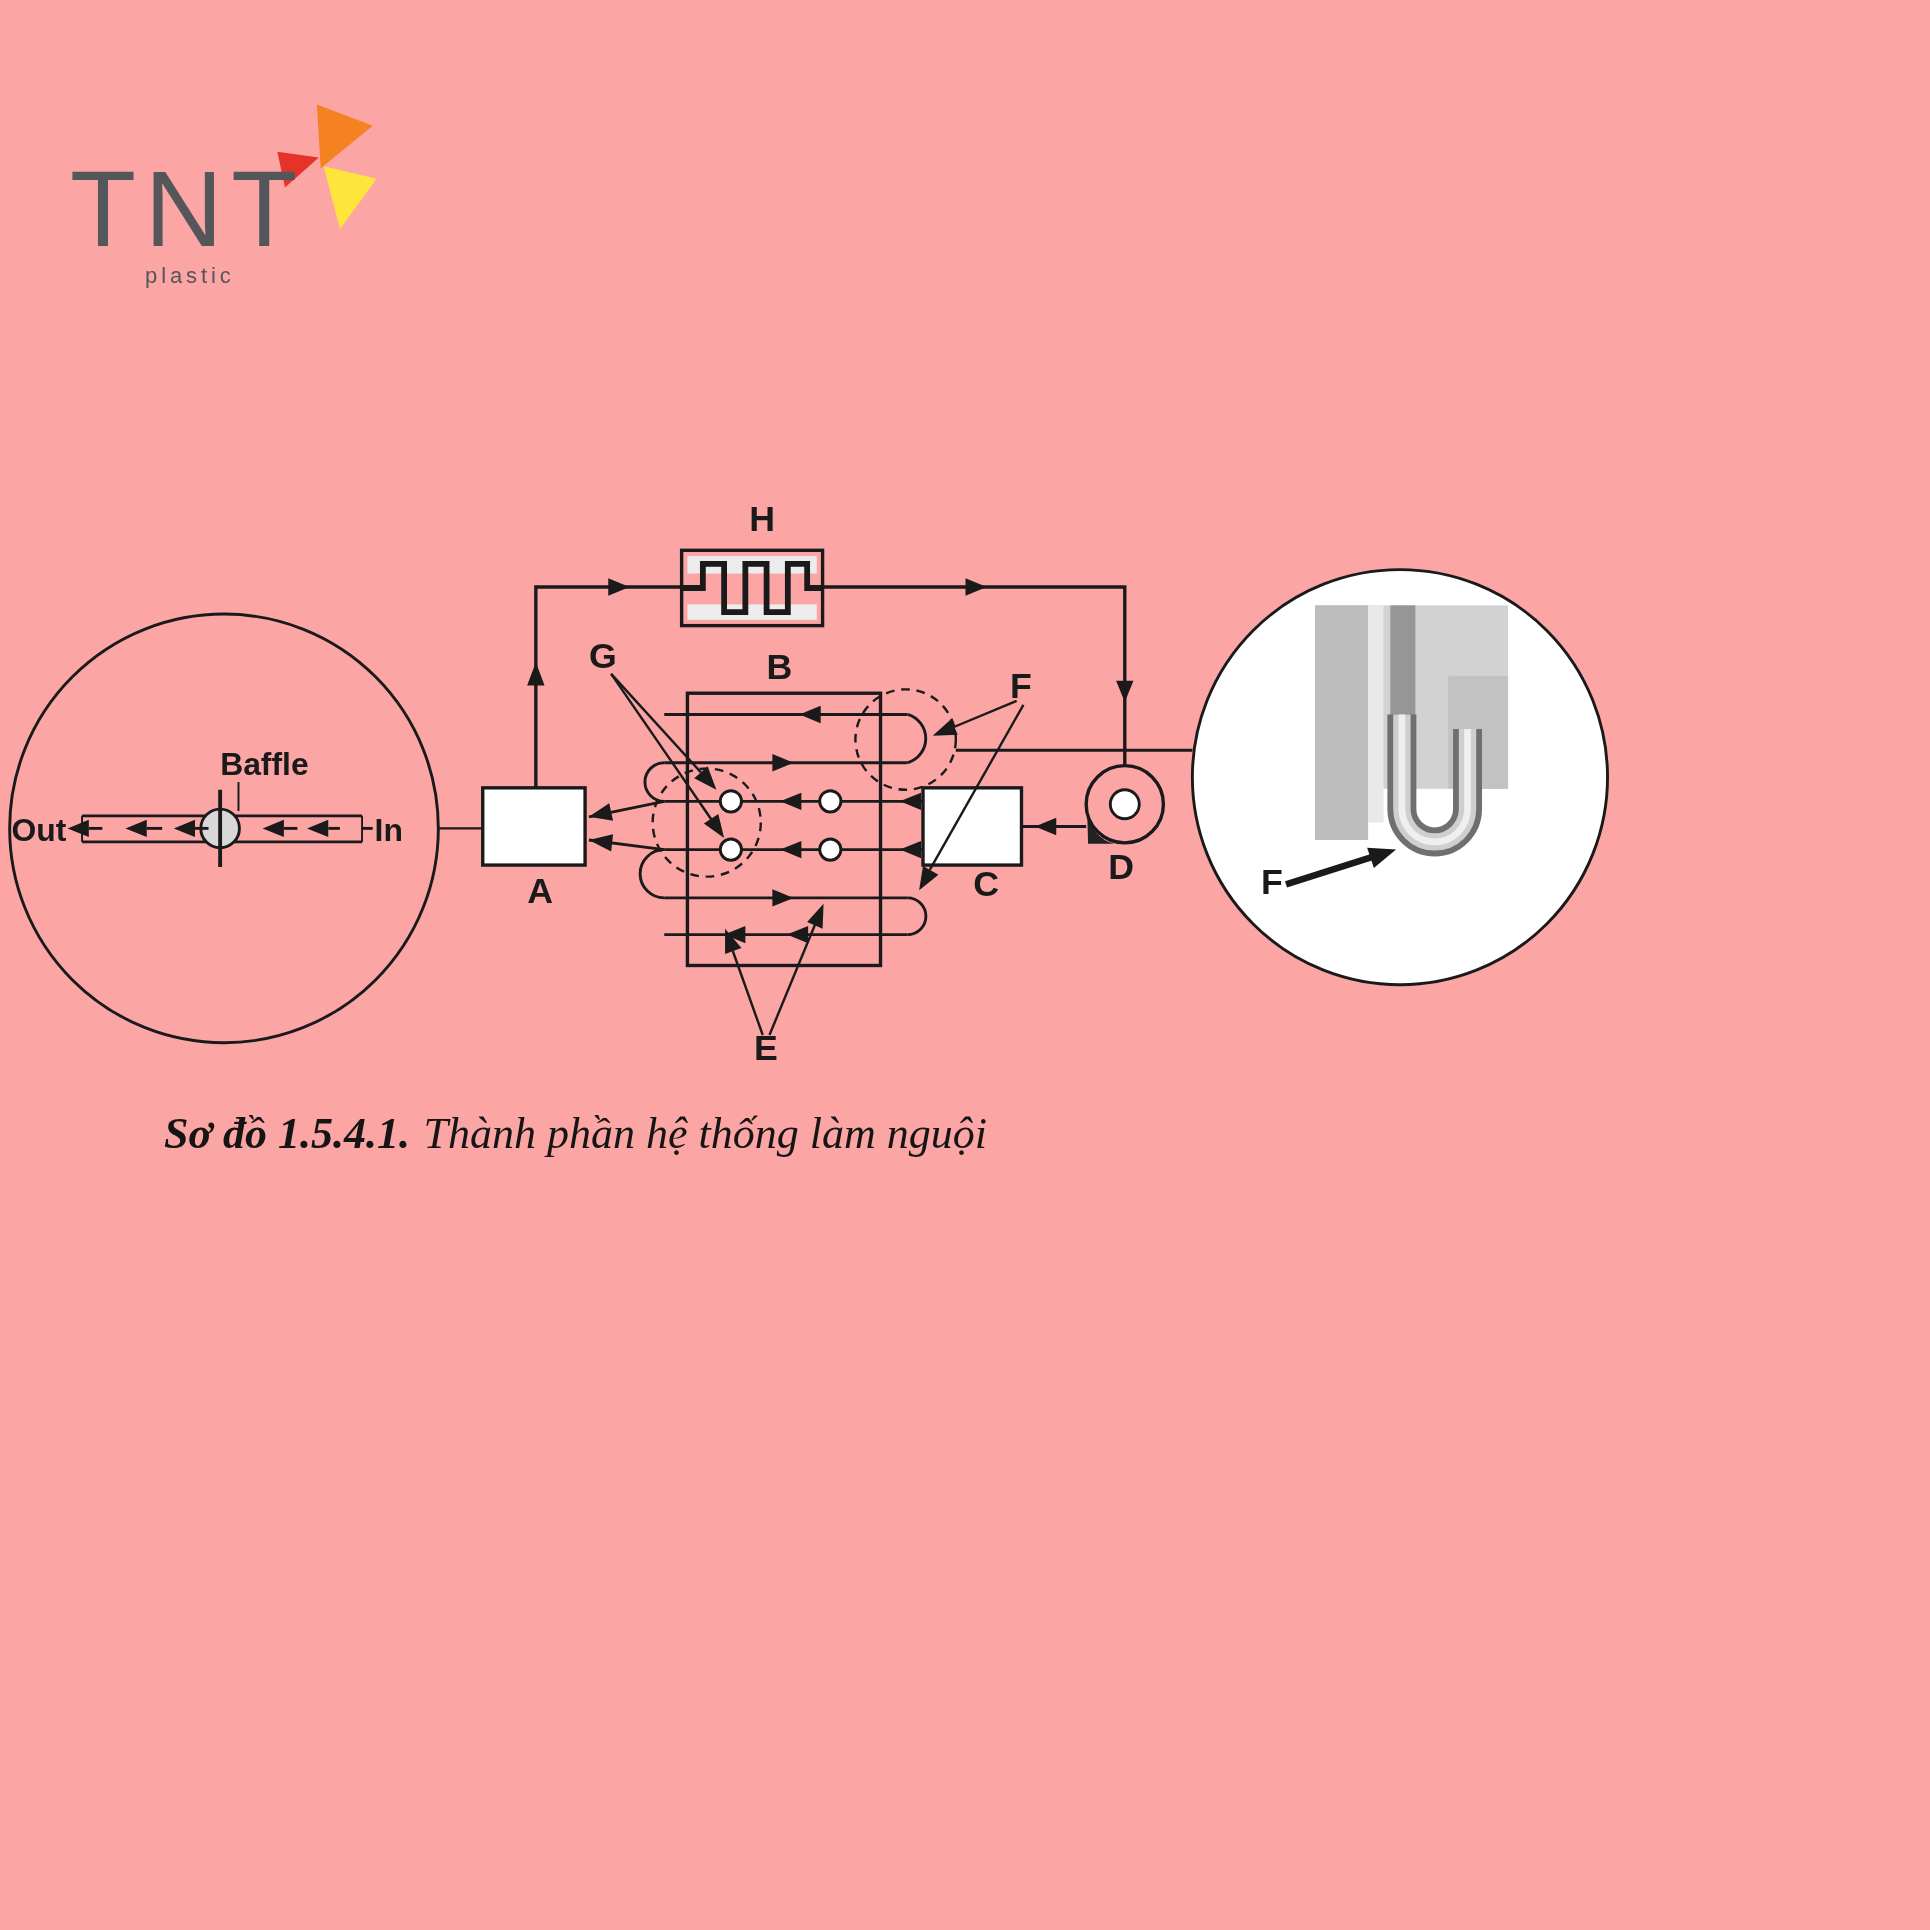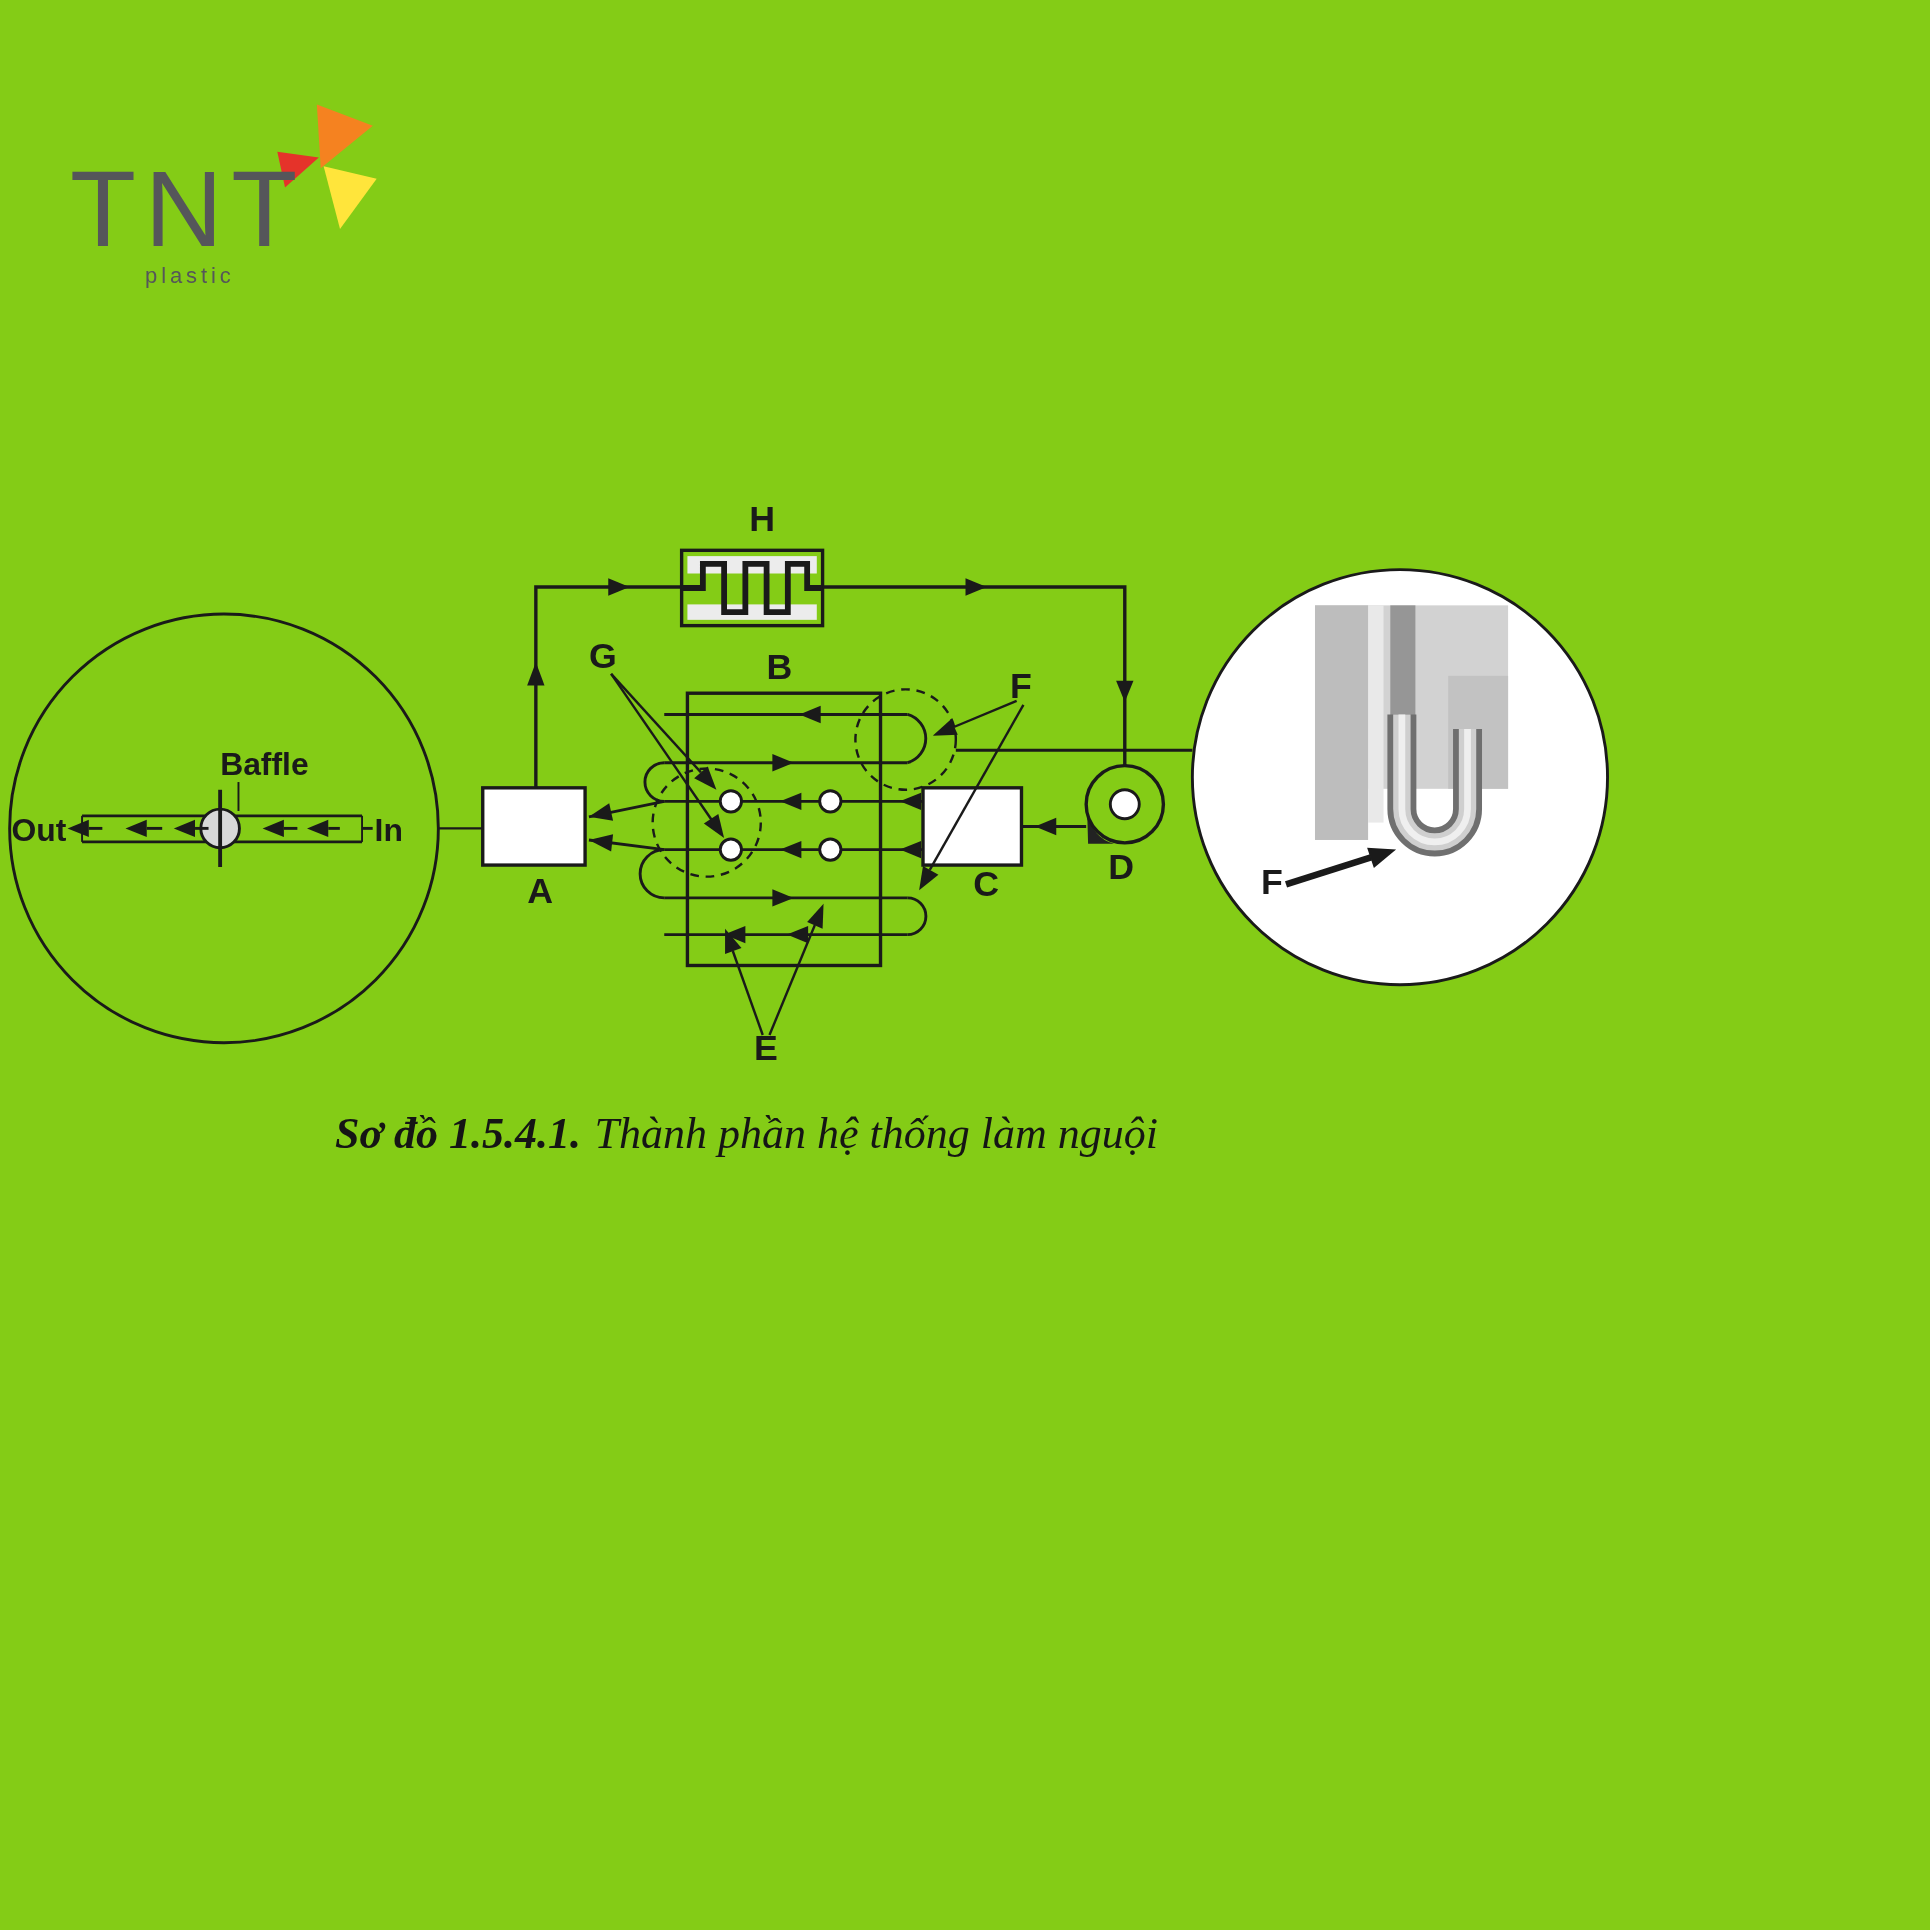--- a/index.html
+++ b/index.html
@@ -5,7 +5,7 @@
   html,body{margin:0;padding:0;background:#ffffff;}
   body{width:1930px;height:1930px;position:relative;overflow:hidden;
        font-family:"Liberation Sans","DejaVu Sans",sans-serif;color:#1a1a1a;}
-  .page{position:absolute;inset:0;background:#84cc16;}
+  .page{position:absolute;inset:0;background:#fca5a5;}
   
   .logo{position:absolute;left:70px;top:116px;width:309px;height:193px;}
   .logo-name{position:absolute;left:0;top:39px;font-size:108px;font-weight:500;

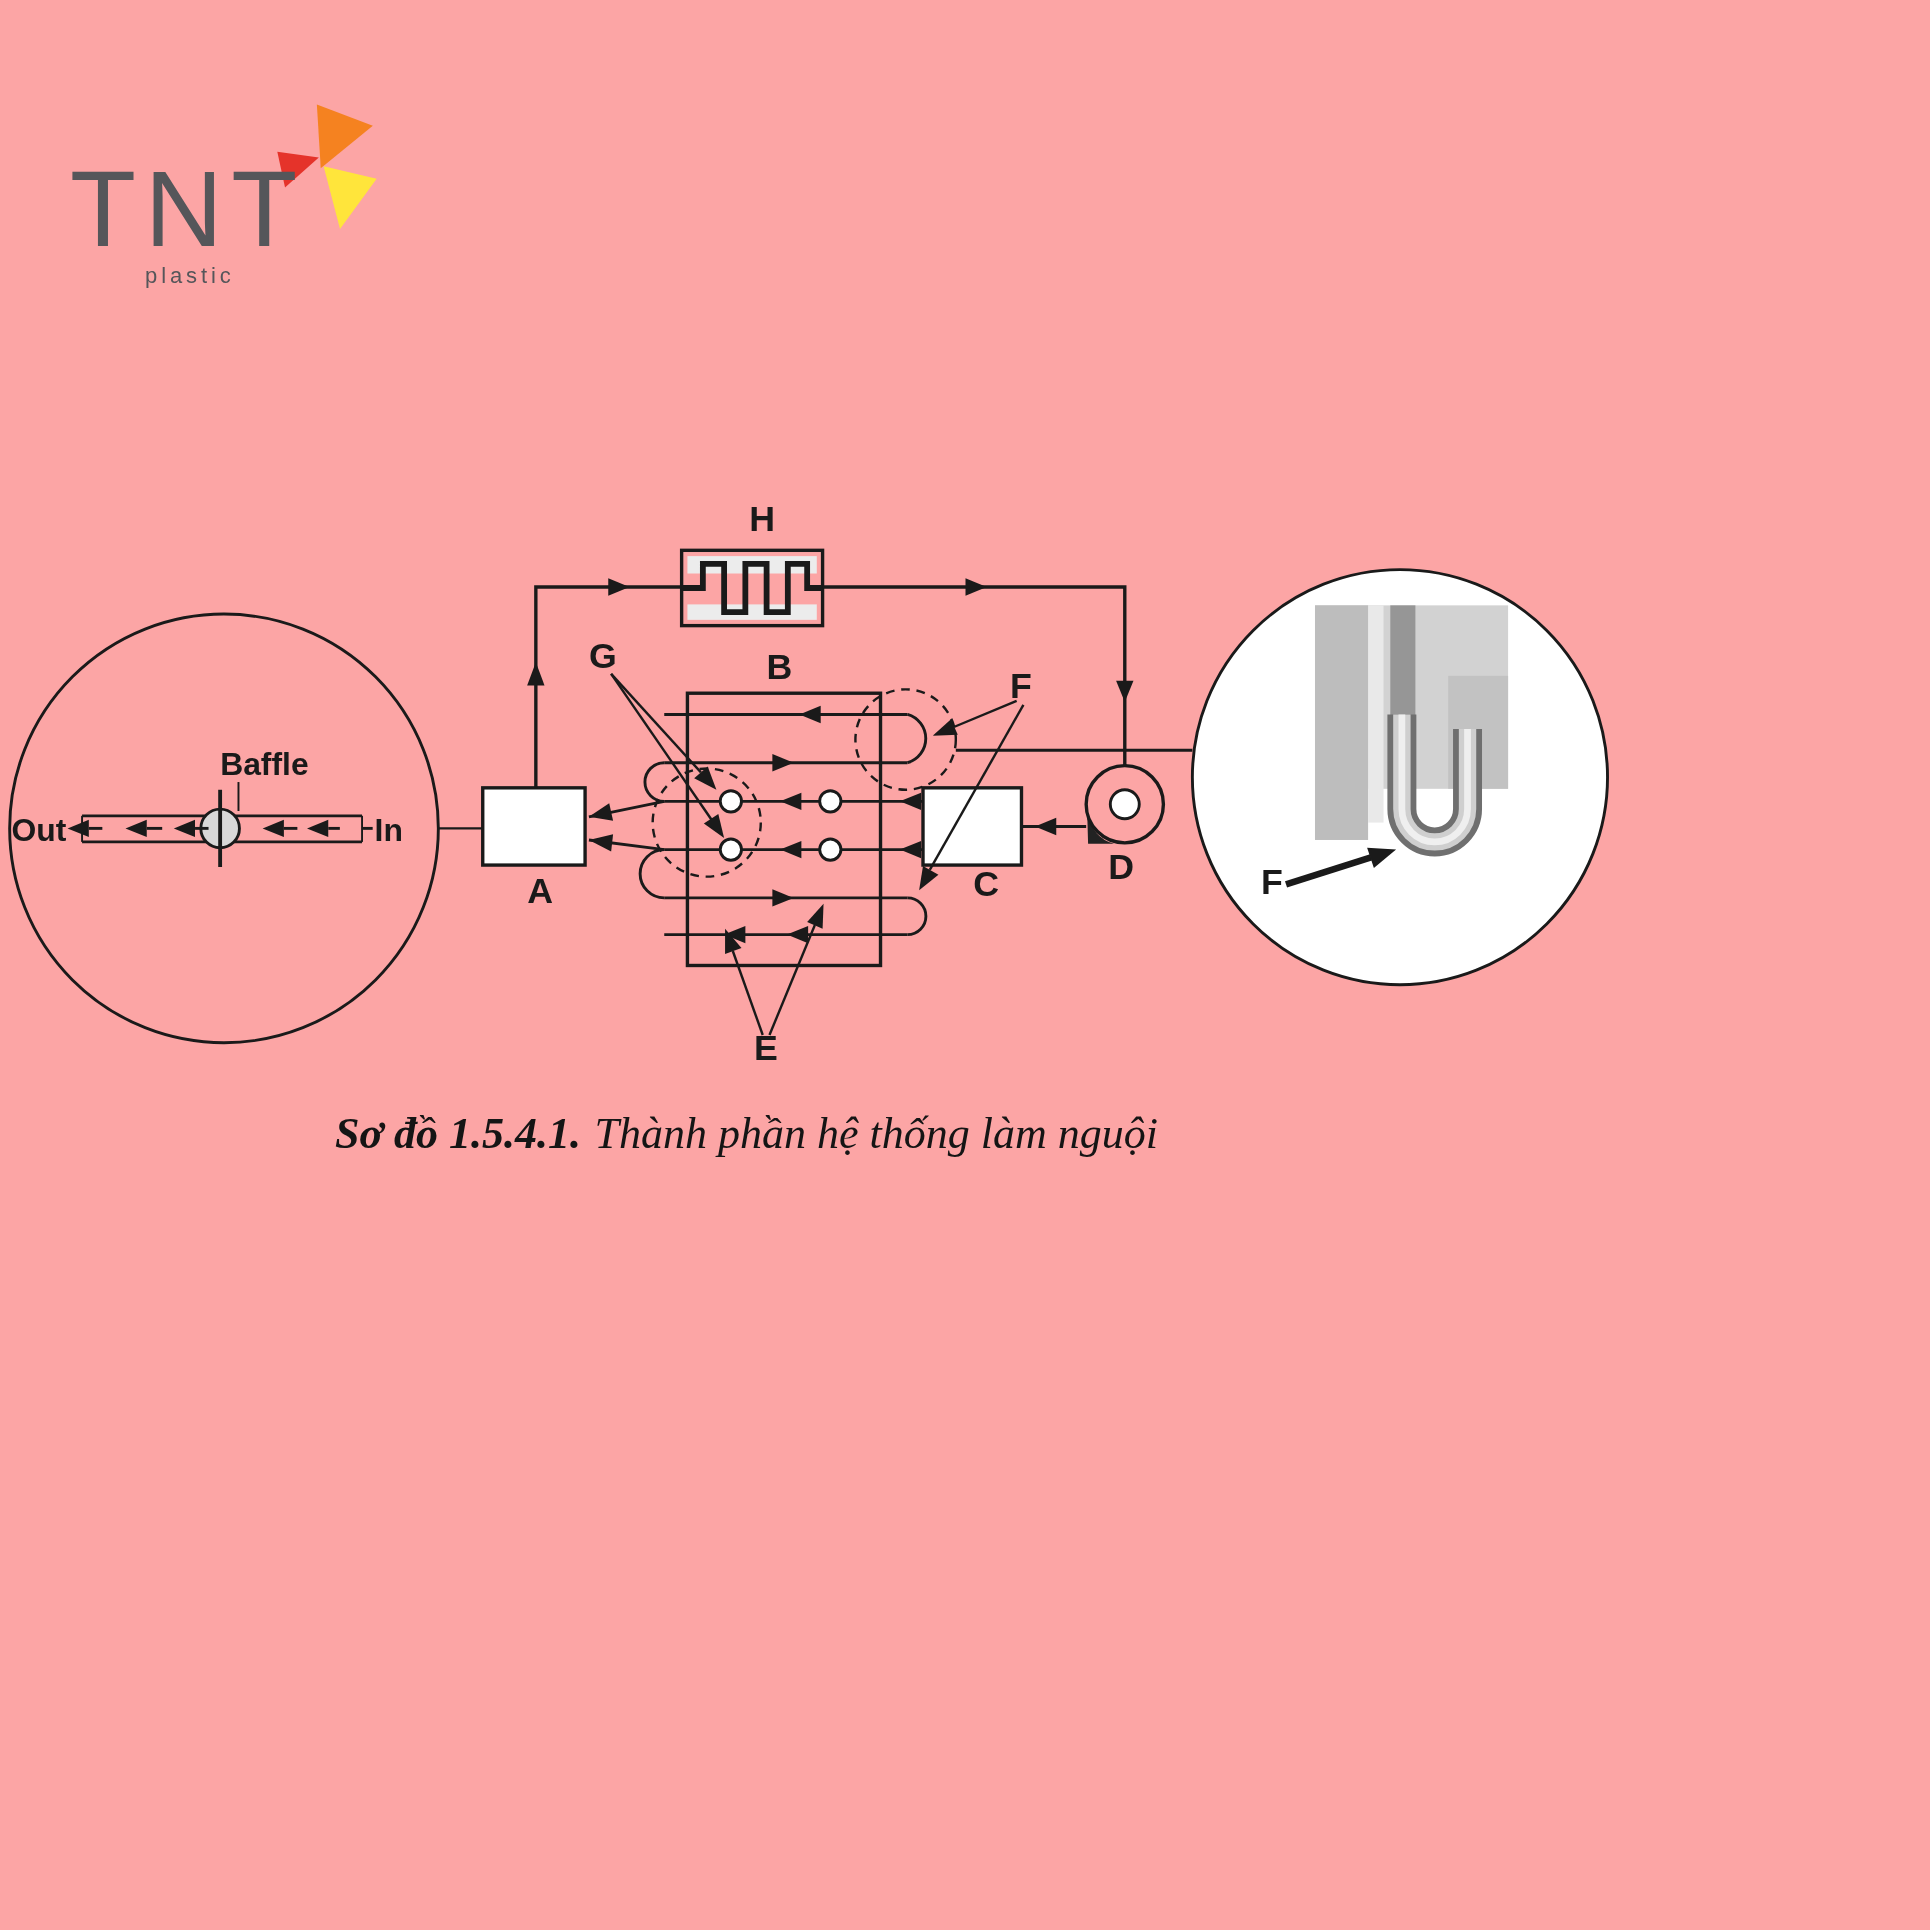--- a/index.html
+++ b/index.html
@@ -16,7 +16,7 @@
   
   .diagram-svg{position:absolute;left:0;top:0;}
   
-  .caption{position:absolute;left:164px;top:1108px;width:994px;text-align:right;
+  .caption{position:absolute;left:164px;top:1108px;width:994px;text-align:left;
            font-family:"Liberation Serif","DejaVu Serif",serif;font-style:italic;
            font-size:44px;color:#151515;white-space:nowrap;}
   .caption .prefix{font-weight:bold;margin-right:13.5px;}

